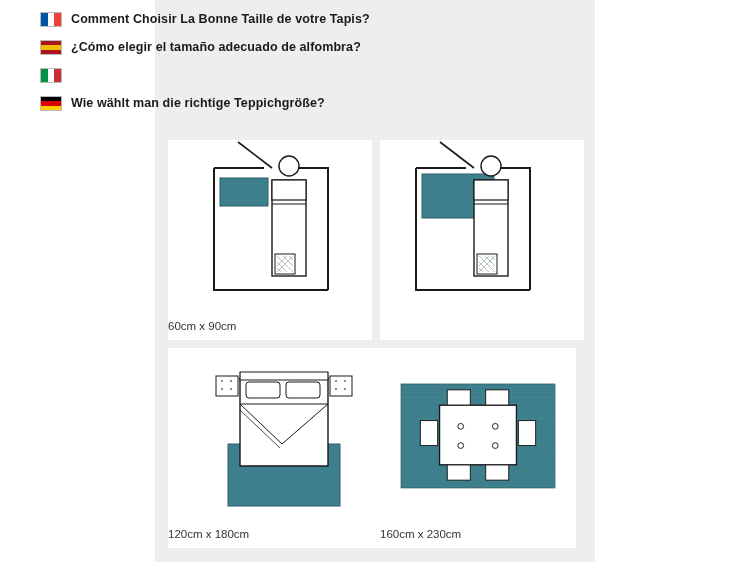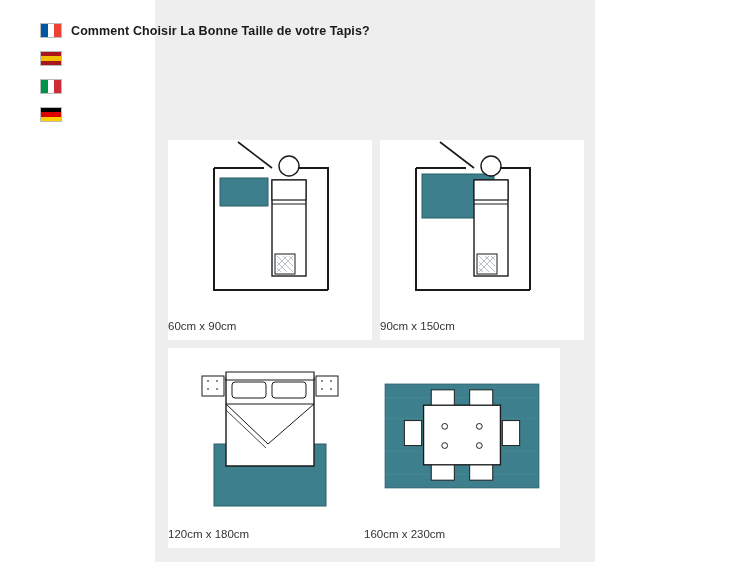--- a/index.html
+++ b/index.html
@@ -28,7 +28,7 @@
   }
   .heading-row{
     display:flex;
-    align-items:flex-end;
+    align-items:flex-start;
     height:26px;
     margin-bottom:2px;
   }

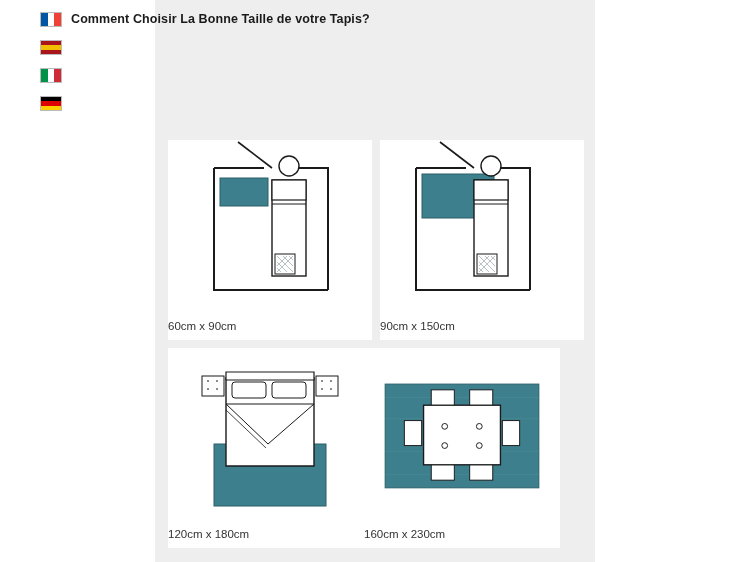--- a/index.html
+++ b/index.html
@@ -95,6 +95,7 @@
           <span style="background:#F1BF00"></span>
           <span style="background:#AA151B"></span>
       </span>
+      <span class="heading-text">¿Cómo elegir el tamaño adecuado de alfombra?</span>
     </div>
 
     <div class="heading-row">

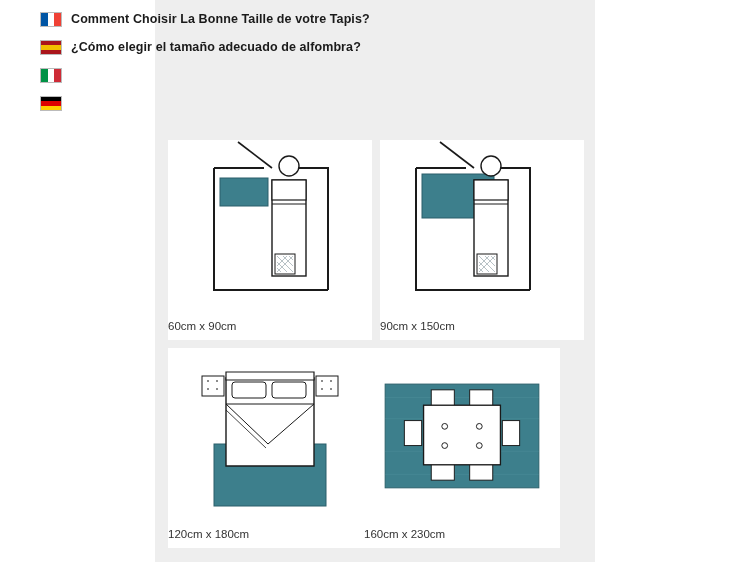--- a/index.html
+++ b/index.html
@@ -112,6 +112,7 @@
           <span style="background:#DD0000"></span>
           <span style="background:#FFCE00"></span>
       </span>
+      <span class="heading-text">Wie wählt man die richtige Teppichgröße?</span>
     </div>
 
   </div>

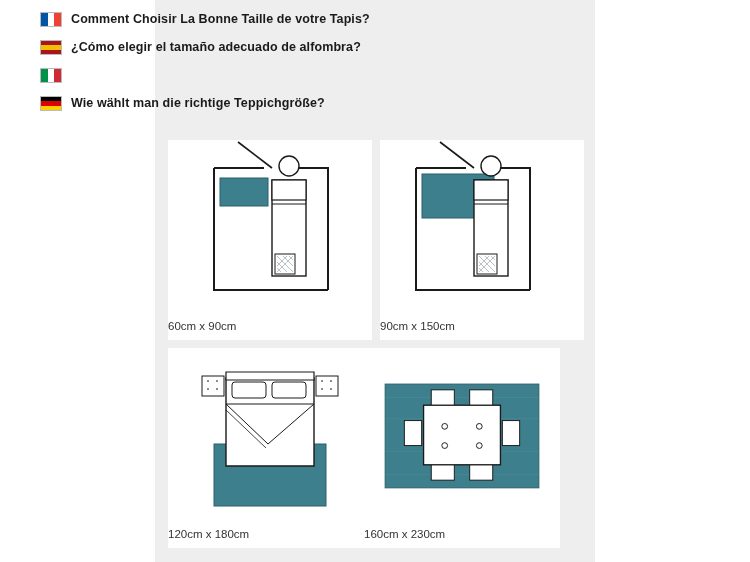--- a/index.html
+++ b/index.html
@@ -178,7 +178,6 @@
         </g>
       </svg>
     </div>
-    <div class="card-caption">90cm x 150cm</div>
   </div>
 
   <div class="card" style="left:168px;top:348px;width:204px;height:200px;">

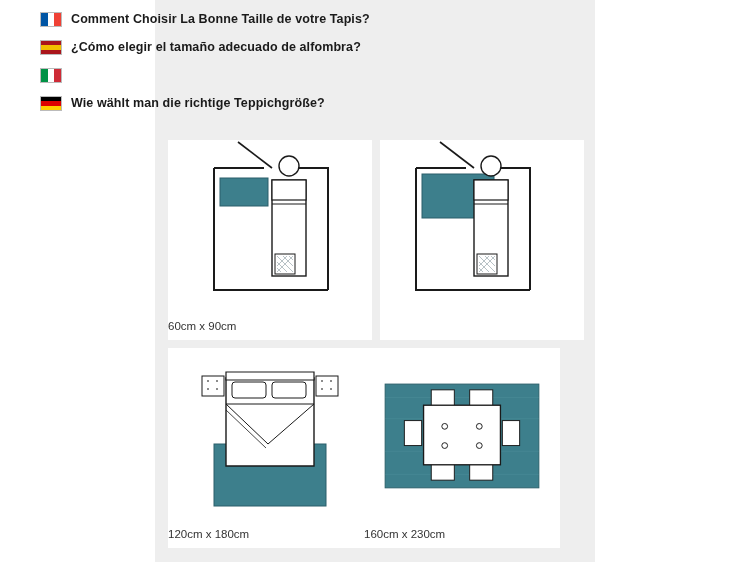--- a/index.html
+++ b/index.html
@@ -180,7 +180,7 @@
     </div>
   </div>
 
-  <div class="card" style="left:168px;top:348px;width:204px;height:200px;">
+  <div class="card" style="left:168px;top:348px;width:204px;height:200px;padding-left:28px;">
     <div class="art">
       <svg viewBox="0 0 204 174" xmlns="http://www.w3.org/2000/svg">
 

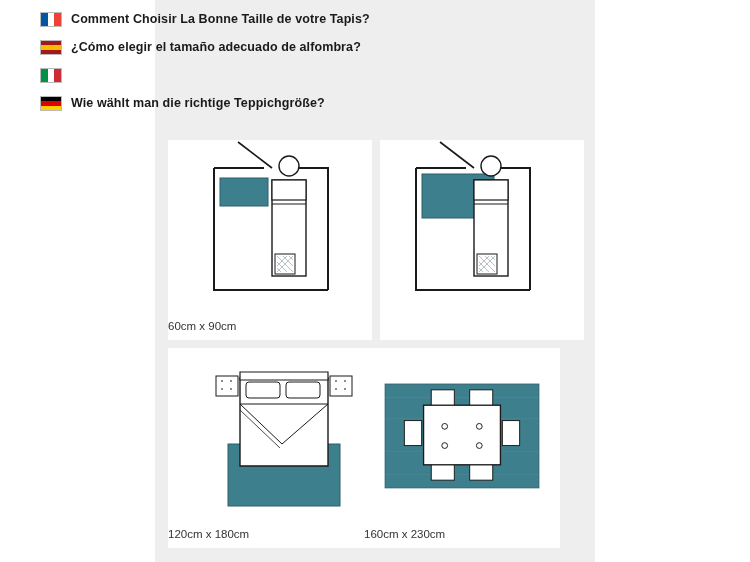--- a/index.html
+++ b/index.html
@@ -212,7 +212,7 @@
     <div class="card-caption">120cm x 180cm</div>
   </div>
 
-  <div class="card" style="left:364px;top:348px;width:196px;height:200px;">
+  <div class="card" style="left:380px;top:348px;width:196px;height:200px;">
     <div class="art">
       <svg viewBox="0 0 204 174" xmlns="http://www.w3.org/2000/svg">
 

